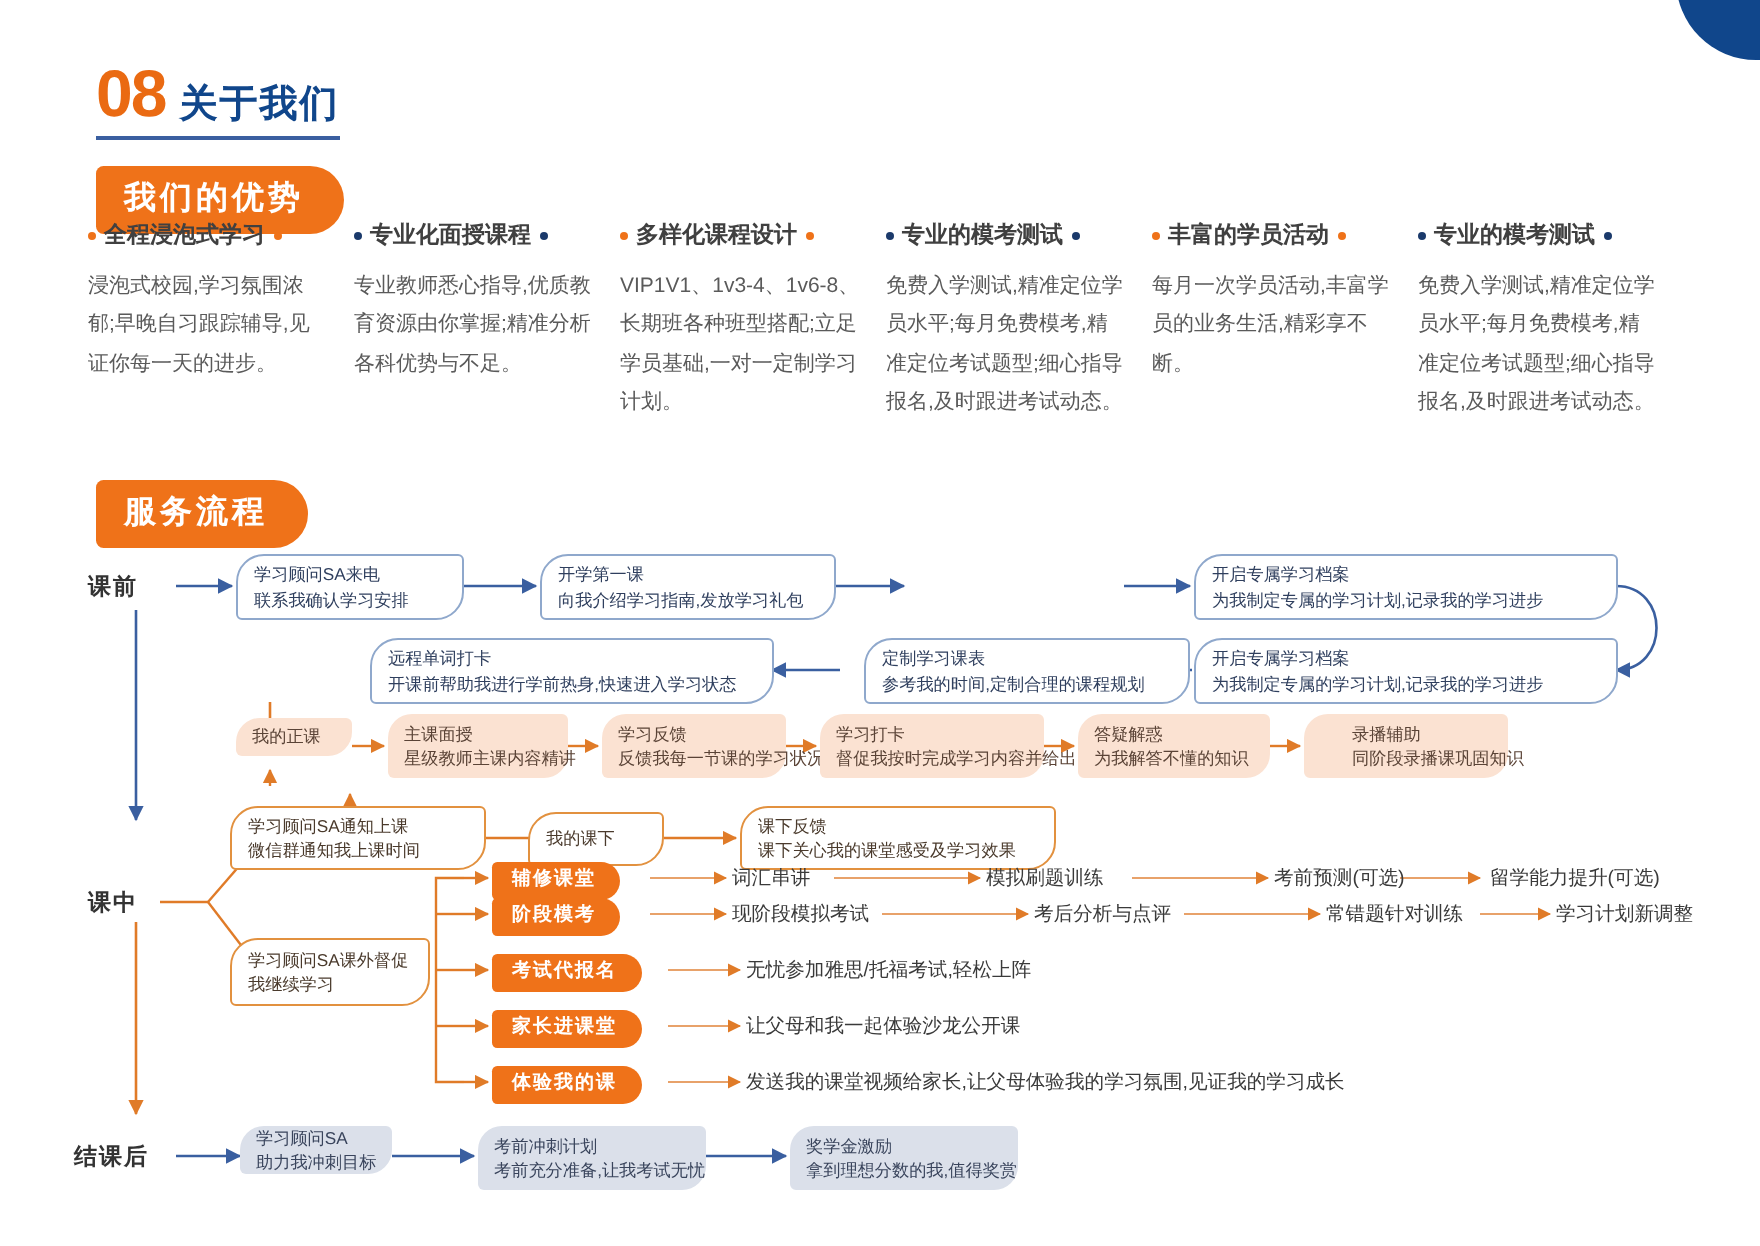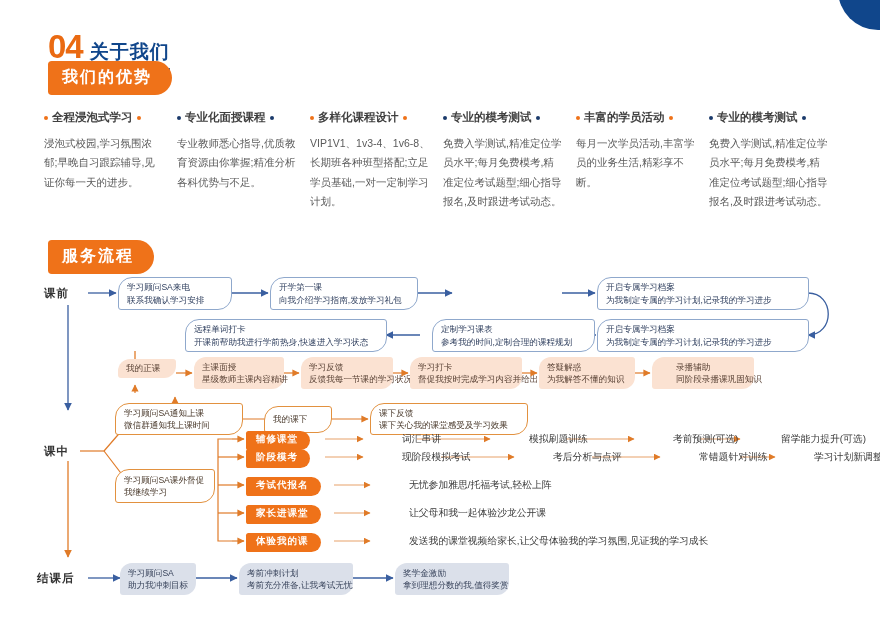--- a/index.html
+++ b/index.html
@@ -119,7 +119,7 @@
   <div class="corner-shape"></div>
 
   <div class="sec-head">
-    <span class="sec-num">04</span>
+    <span class="sec-num">08</span>
     <span class="sec-title">关于我们</span>
   </div>
   <div class="head-rule"></div>

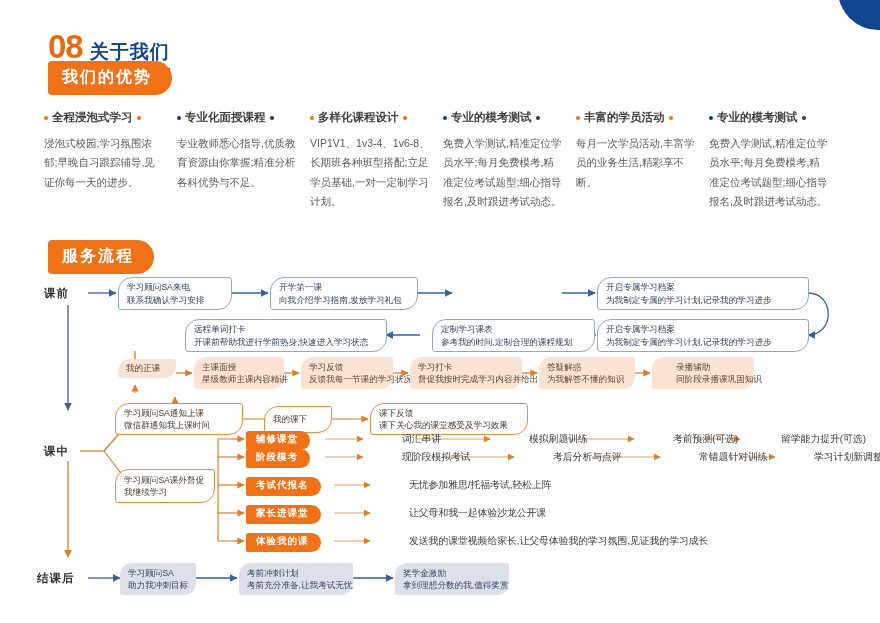--- a/index.html
+++ b/index.html
@@ -124,7 +124,7 @@
   </div>
   <div class="head-rule"></div>
 
-  <div class="pill-wrap" style="left:48px; top:61px;">
+  <div class="pill-wrap" style="left:48px; top:83px;">
     <span class="pill">我们的优势</span>
   </div>
 

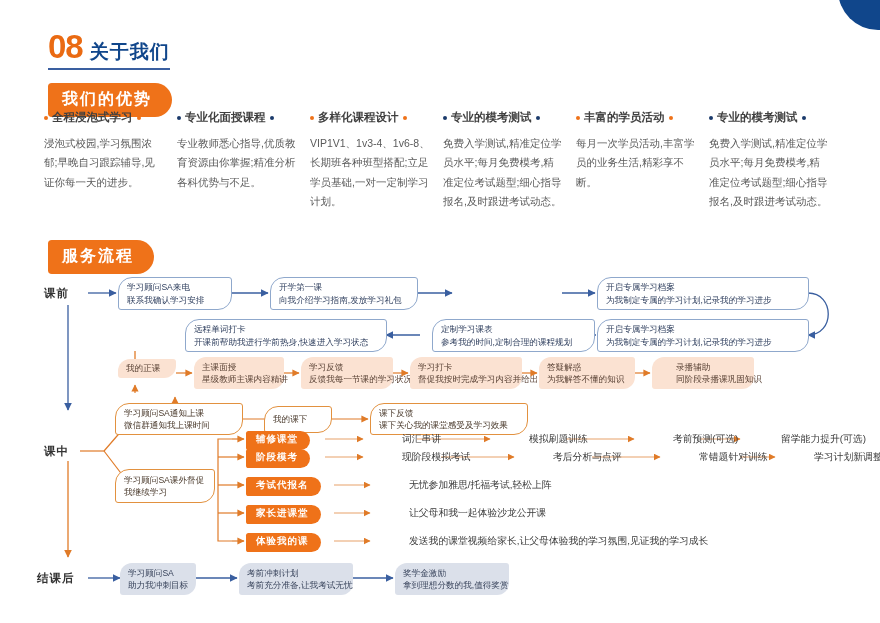--- a/index.html
+++ b/index.html
@@ -108,7 +108,7 @@
     white-space: nowrap;
   }
   .steptext {
-    position: absolute; font-size: 9.8px; color: #3a3a3a; white-space: nowrap; margin-left: 36px;
+    position: absolute; font-size: 9.8px; color: #3a3a3a; white-space: nowrap;
   }
 </style>
 </head>

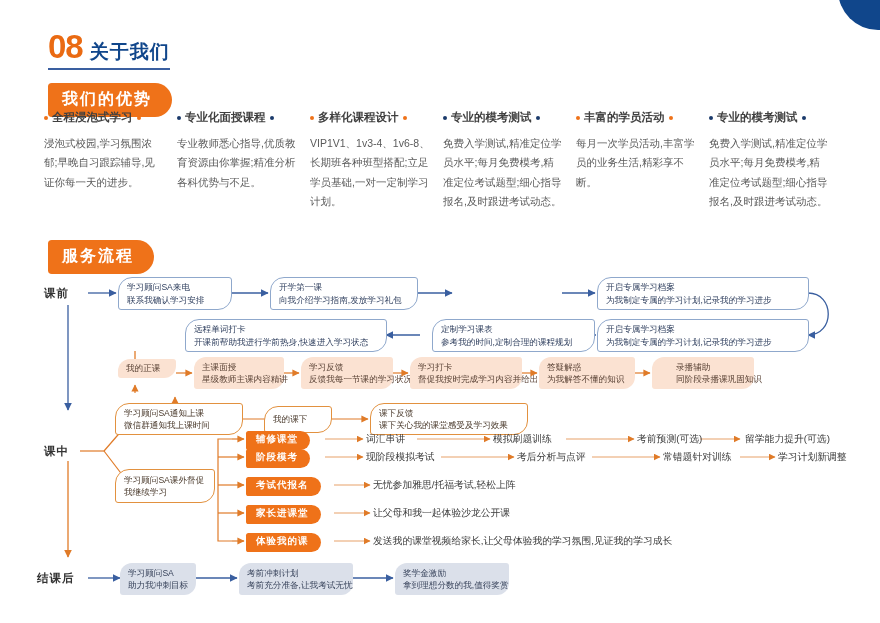--- a/index.html
+++ b/index.html
@@ -350,7 +350,7 @@
     <div class="chip" style="left:246px; top:298px;">体验我的课</div>
     <div class="steptext" style="left:373px; top:300px;">发送我的课堂视频给家长,让父母体验我的学习氛围,见证我的学习成长</div>
 
-    <div class="nbox grayblue" style="left:120px; top:328px; width:76px; height:32px;">
+    <div class="nbox grayblue" style="left:120px; top:328px; width:76px; height:24px;">
       <div class="l1">学习顾问SA</div>
       <div class="l2">助力我冲刺目标</div>
     </div>

